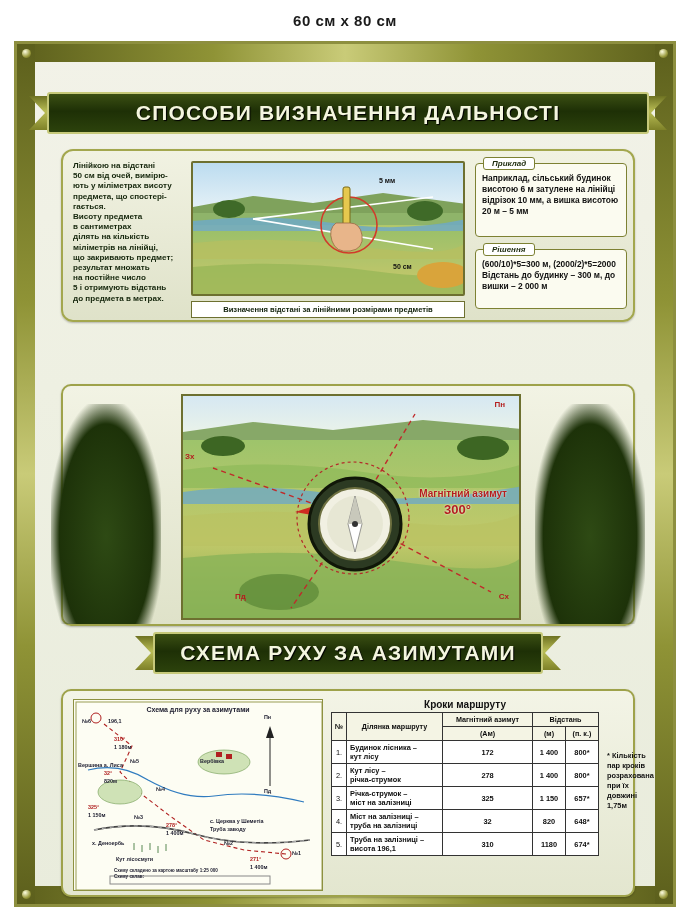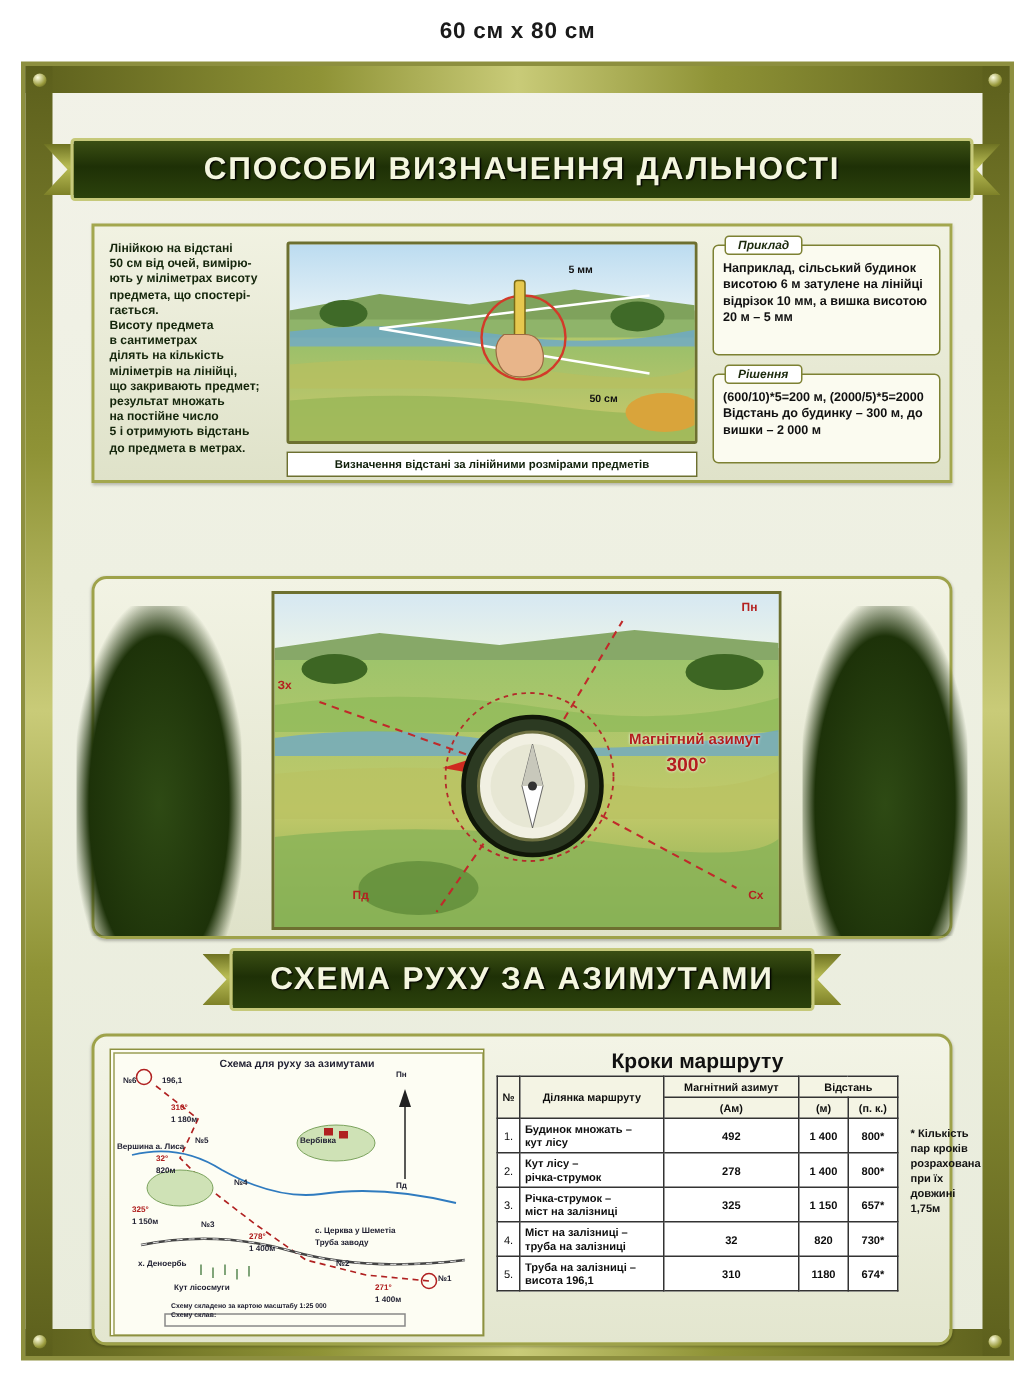--- a/index.html
+++ b/index.html
@@ -93,7 +93,7 @@
   
   #block1 { left: 44px; top: 105px; width: 574px; height: 173px;
     background: linear-gradient(180deg,#f1f2e2,#dfe2c9);
-    border: 2px solid #a3a74e; border-radius: 0; }
+    border: 2px solid #a3a74e; border-radius: 12px; }
   #b1-text {
     position: absolute; left: 10px; top: 10px; width: 112px; height: 152px;
     font-size: 8.1px; line-height: 10.2px; color: #14250b; font-weight: bold;

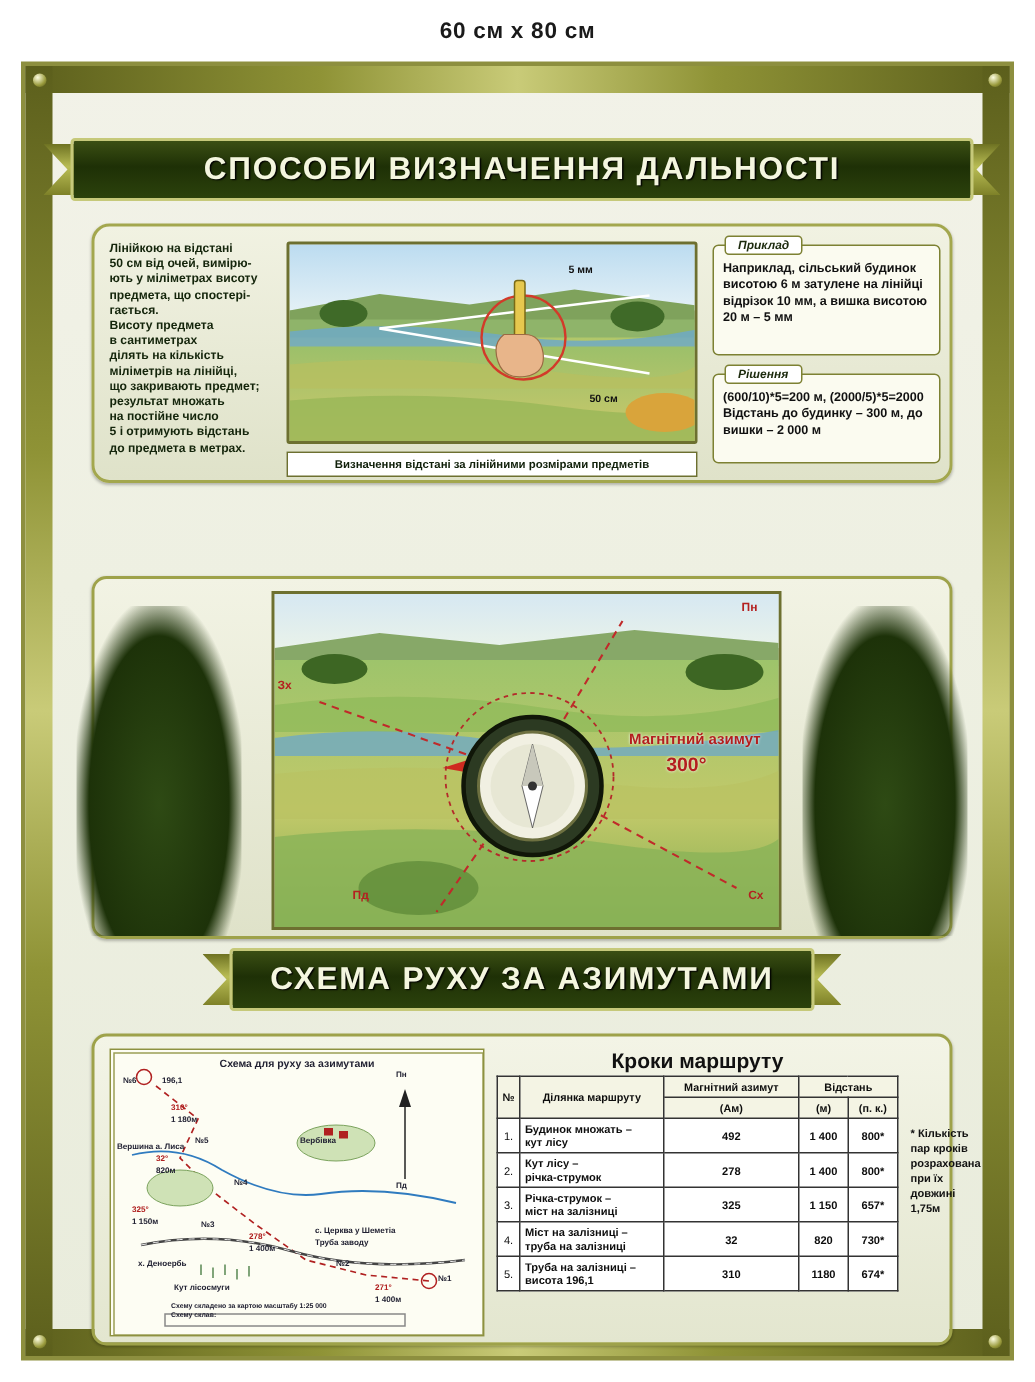--- a/index.html
+++ b/index.html
@@ -268,7 +268,7 @@
       <div class="mini-label" style="left:420px;top:6px">Приклад</div>
 
       <div class="mini-box" style="left:412px;top:98px;width:152px;height:60px">
-        <div class="mini-body" style="padding-top:9px">(600/10)*5=200 м, (2000/5)*5=2000
+        <div class="mini-body" style="padding-top:9px">(600/10)*5=300 м, (2000/2)*5=2000
 Відстань до будинку – 300 м, до
 вишки – 2 000 м</div>
       </div>

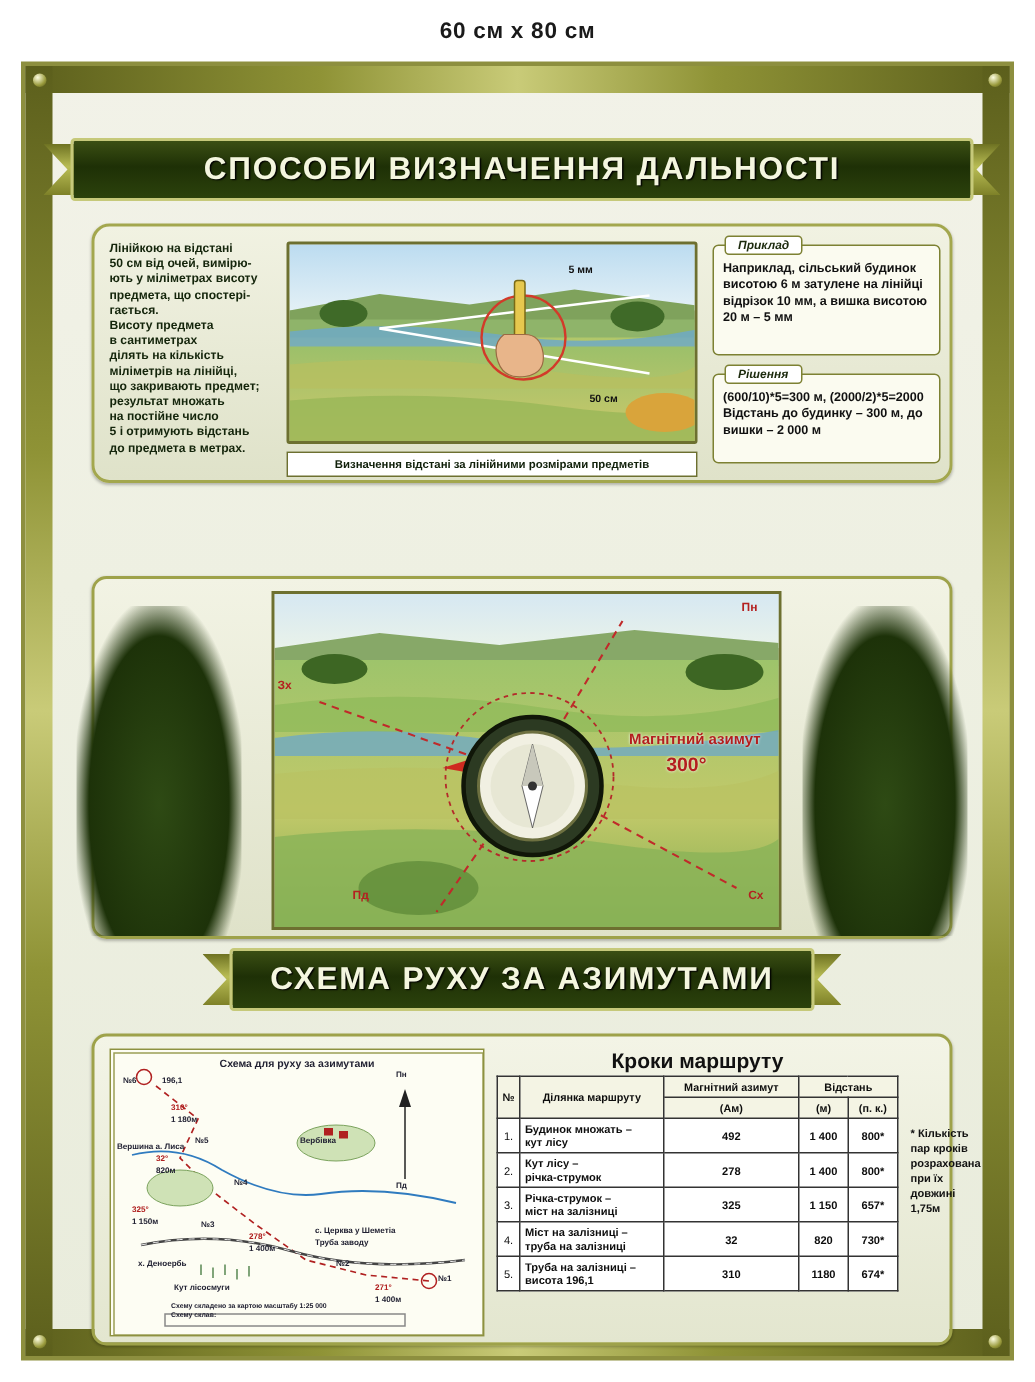--- a/index.html
+++ b/index.html
@@ -172,7 +172,7 @@
   table.route td.cell-seg { text-align: left; font-weight: bold; width: 96px; white-space: pre-line; }
   table.route td.cell-val { text-align: center; font-weight: bold; }
   table.route caption {
-    caption-side: top; font-size: 14px; font-weight: bold;
+    caption-side: top; font-size: 10px; font-weight: bold;
     padding-bottom: 2px; background: transparent; color: #111;
   }
   #b3-note {

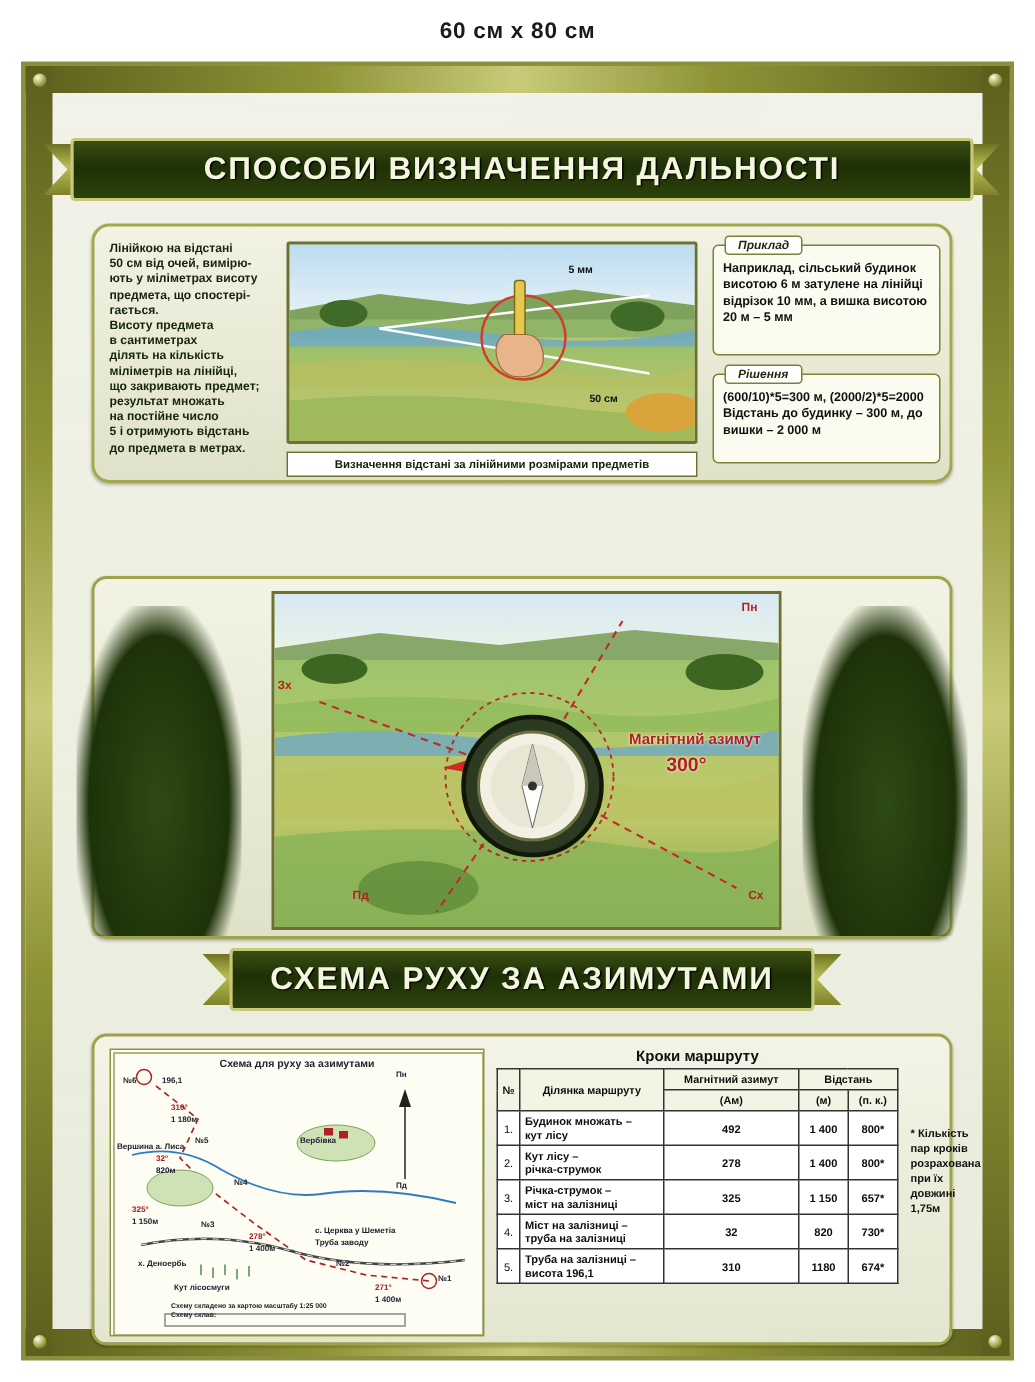--- a/index.html
+++ b/index.html
@@ -406,7 +406,7 @@
         <tbody>
           <tr>
             <td class="cell-num">1.</td>
-            <td class="cell-seg">Будинок множать –
+            <td class="cell-seg">Будинок лісника –
 кут лісу</td>
             <td class="cell-val">492</td>
             <td class="cell-val">1 400</td>

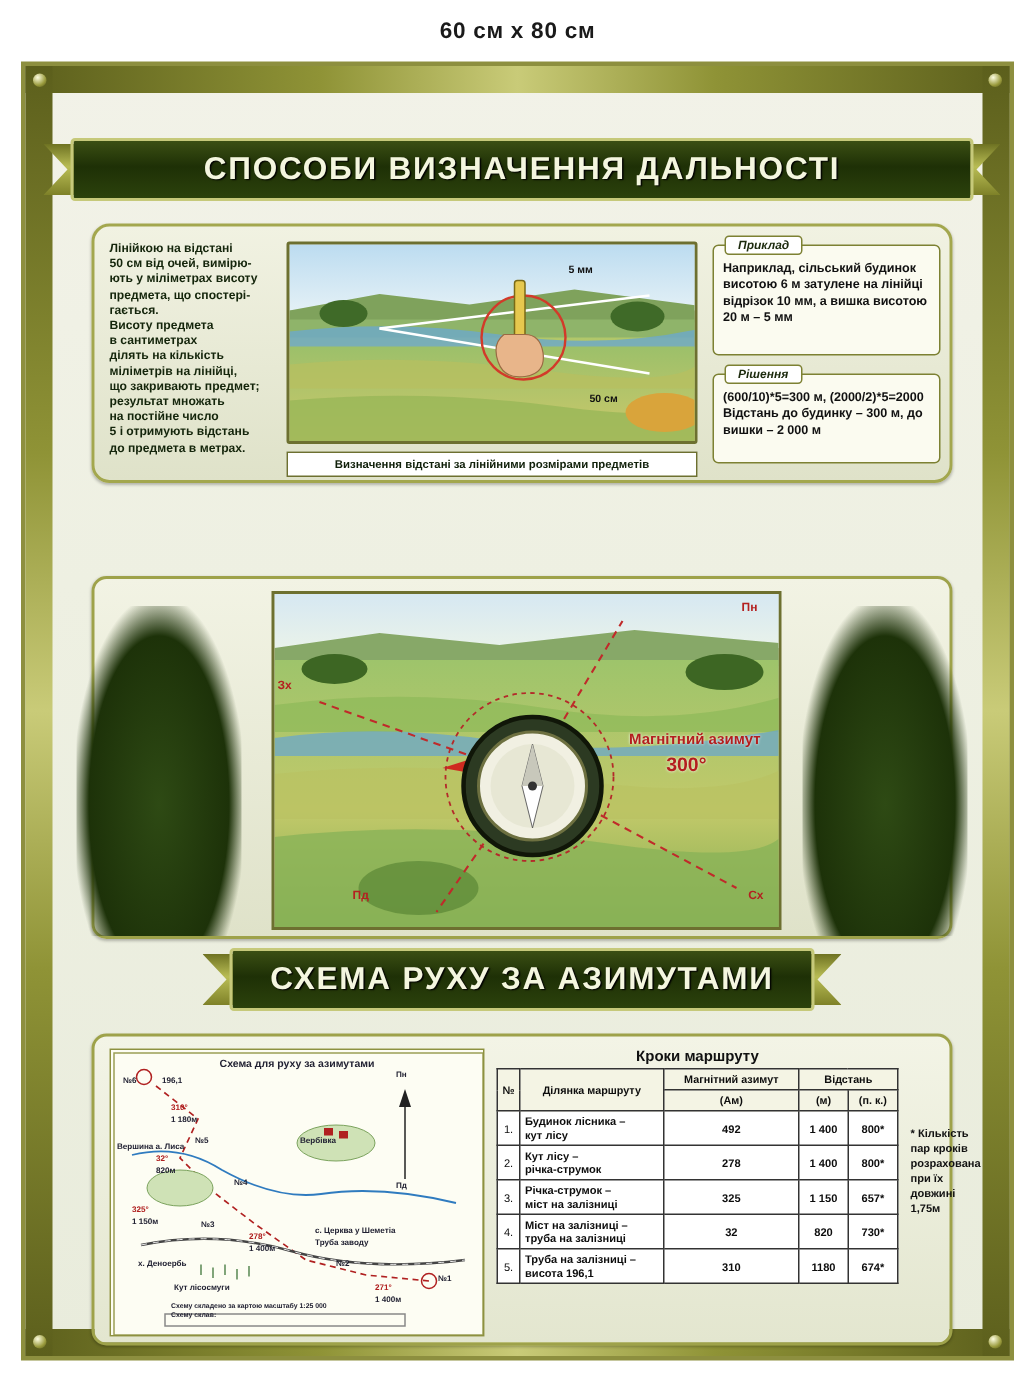--- a/index.html
+++ b/index.html
@@ -408,7 +408,7 @@
             <td class="cell-num">1.</td>
             <td class="cell-seg">Будинок лісника –
 кут лісу</td>
-            <td class="cell-val">492</td>
+            <td class="cell-val">172</td>
             <td class="cell-val">1 400</td>
             <td class="cell-val">800*</td>
           </tr>

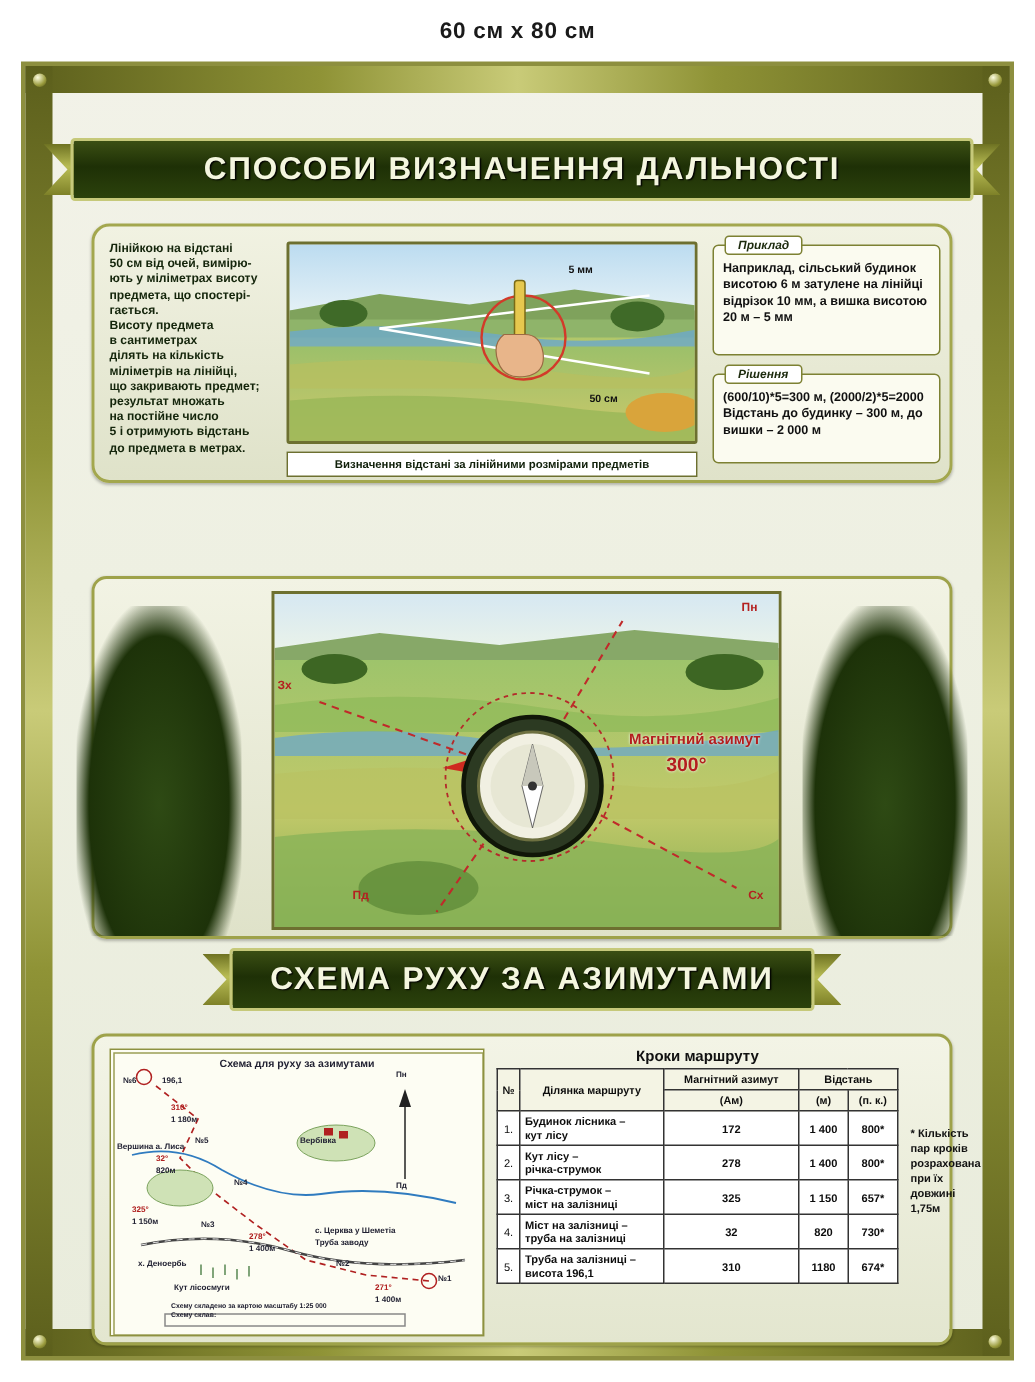--- a/index.html
+++ b/index.html
@@ -434,7 +434,7 @@
 труба на залізниці</td>
             <td class="cell-val">32</td>
             <td class="cell-val">820</td>
-            <td class="cell-val">730*</td>
+            <td class="cell-val">648*</td>
           </tr>
           <tr>
             <td class="cell-num">5.</td>

